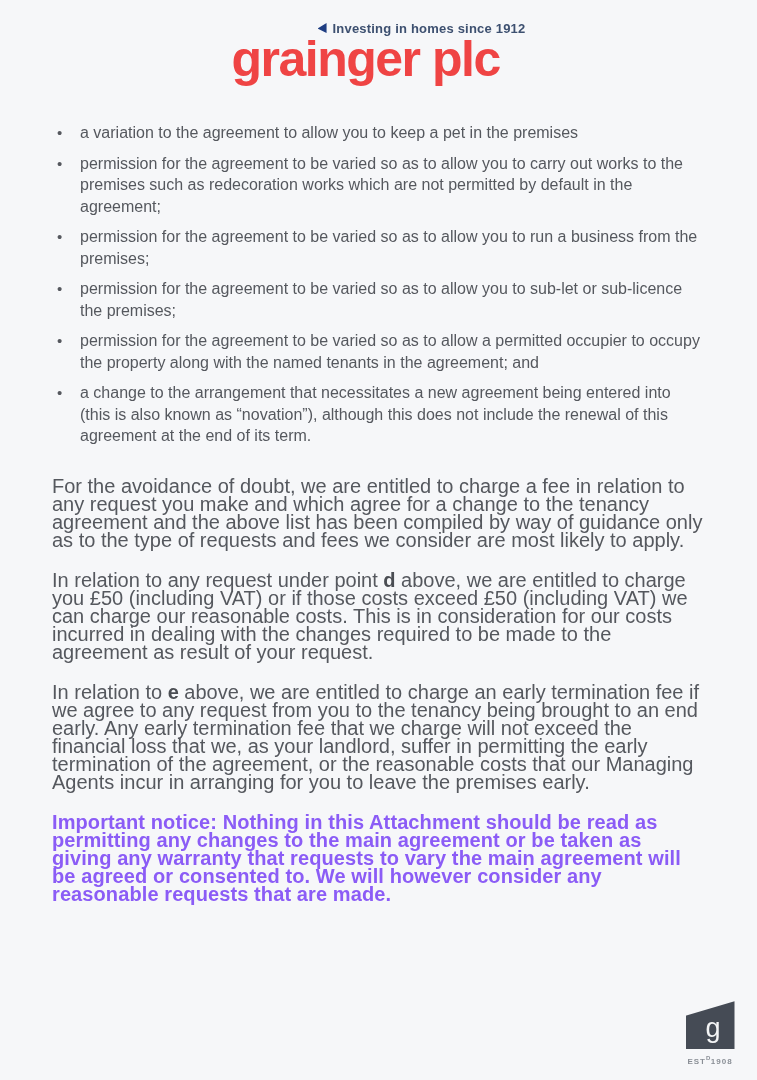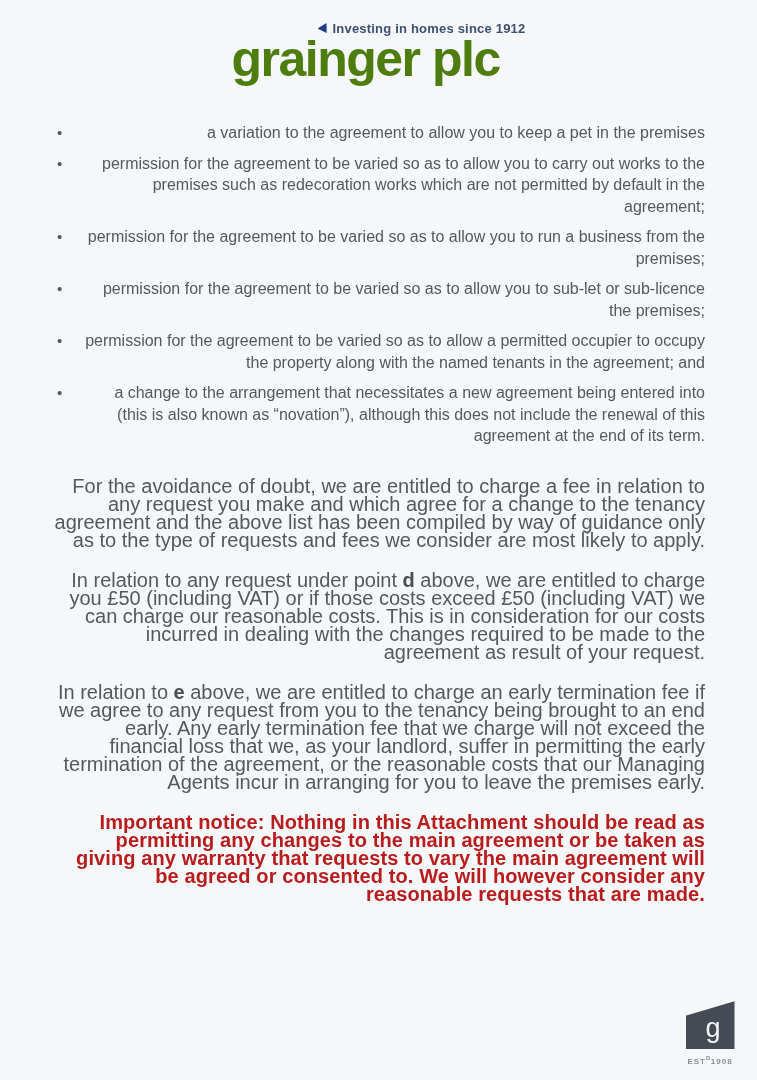--- a/index.html
+++ b/index.html
@@ -50,7 +50,7 @@
     line-height: 52px;
     font-weight: 600;
     letter-spacing: -1.5px;
-    color: #4d7c0f;
+    color: #ef4444;
     margin-top: -3px;
     white-space: nowrap;
   }

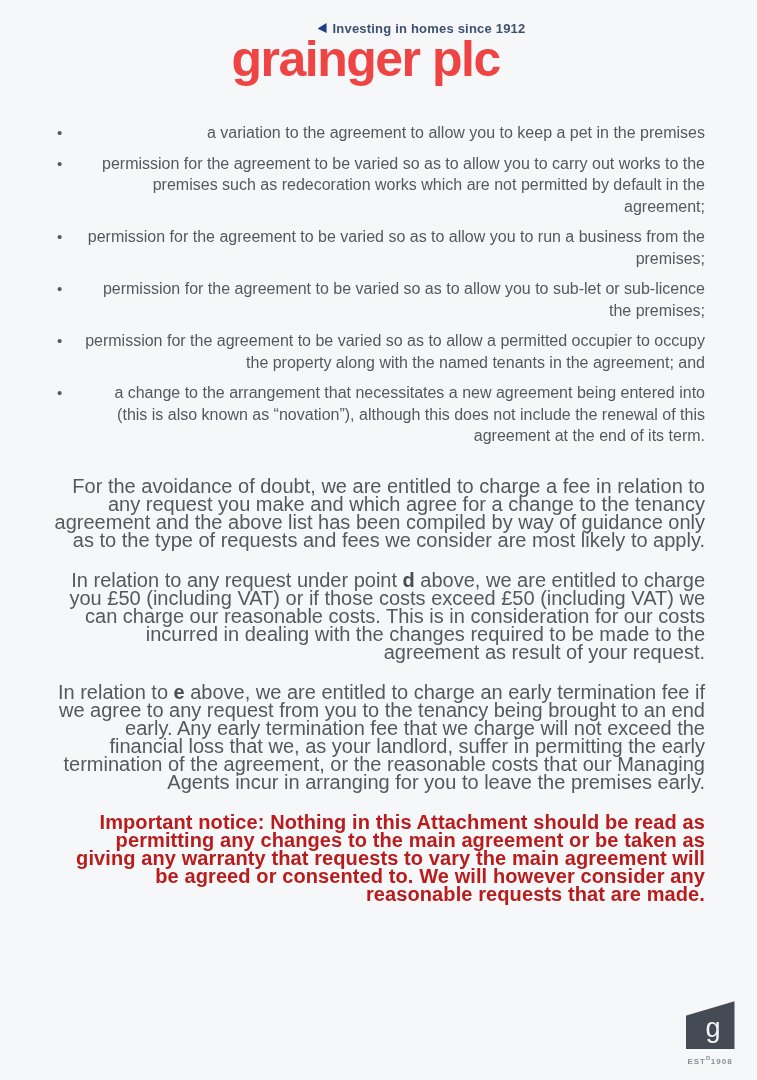--- a/index.html
+++ b/index.html
@@ -58,7 +58,6 @@
   
   .content {
     padding: 0 52px;
-    text-align: right;
   }
   .bullet-list {
     list-style: none;

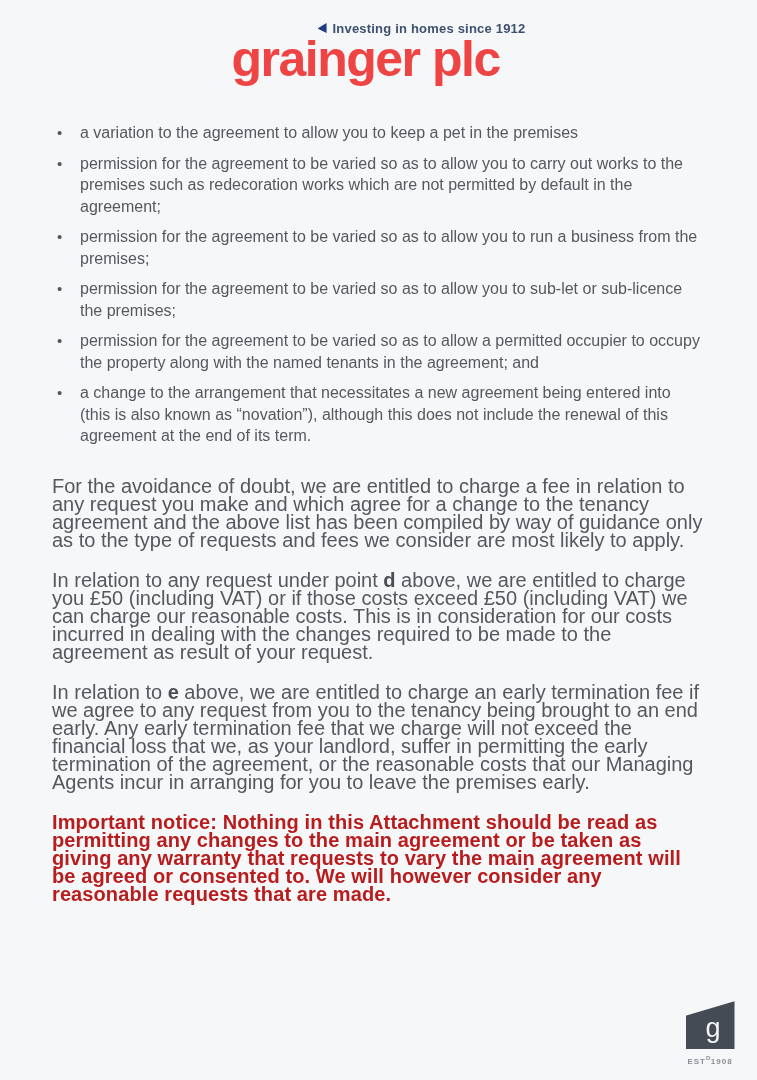--- a/index.html
+++ b/index.html
@@ -88,7 +88,7 @@
   .para b.inline-bold { font-weight: 700; color: #4a4d53; }
   .para.notice {
     font-weight: 700;
-    color: #b91c1c;
+    color: #8b5cf6;
     letter-spacing: 0.1px;
   }
 

